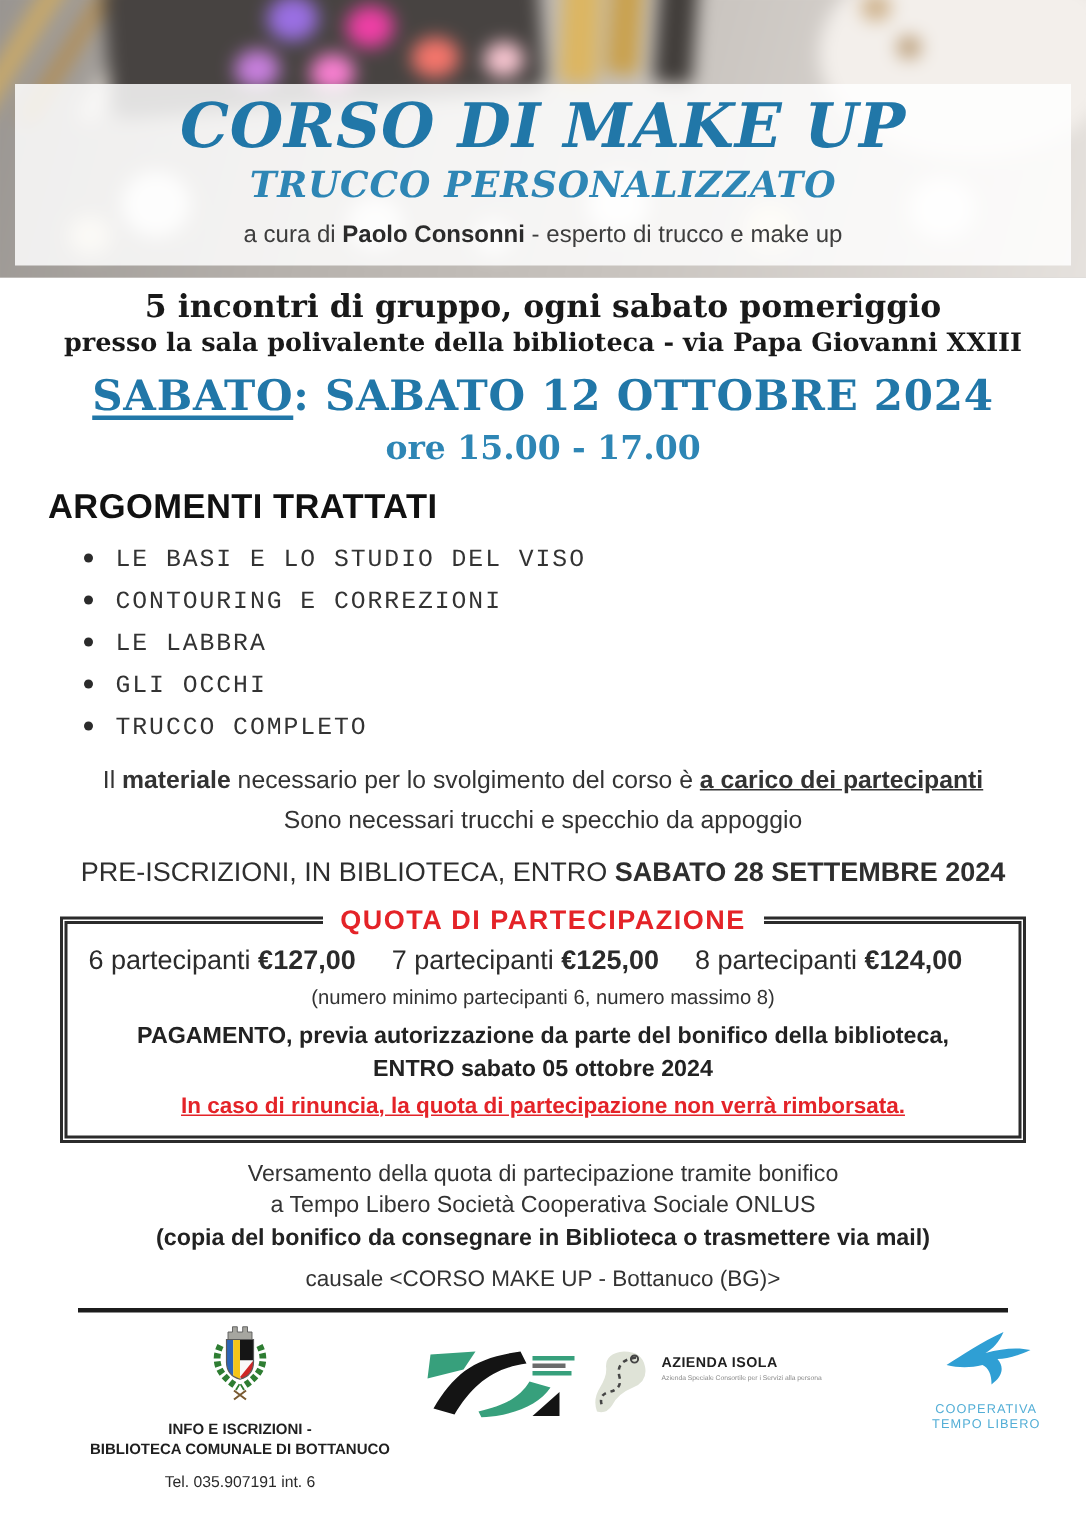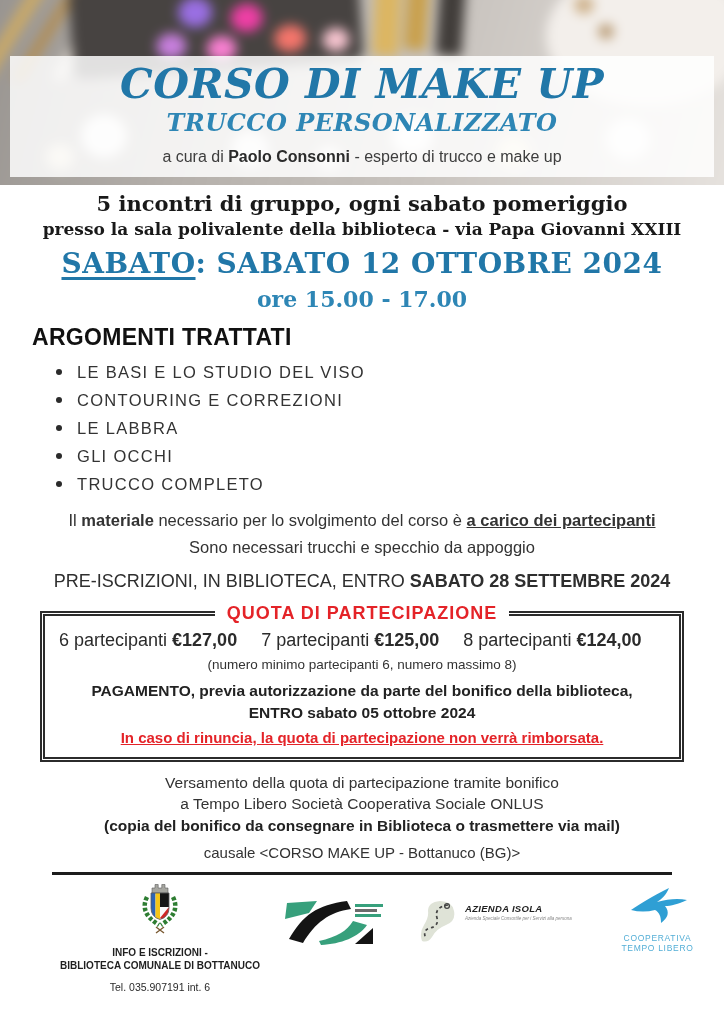--- a/index.html
+++ b/index.html
@@ -37,7 +37,7 @@
   
   .topics { margin:12px 0 0 32px; }
   .topics h2 { font-size:23px; font-weight:700; color:#111; letter-spacing:.3px; }
-  .topics ul { list-style:none; margin:12px 0 0 24px; }
+  .topics ul { list-style:none; margin:12px 0 0 24px;font-family:Liberation Mono, monospace; }
   .topics li { position:relative; font-size:16.5px; letter-spacing:1.3px; color:#333;
     padding-left:21px; margin-bottom:9px; }
   .topics li::before { content:""; position:absolute; left:0; top:6px; width:6px; height:6px;

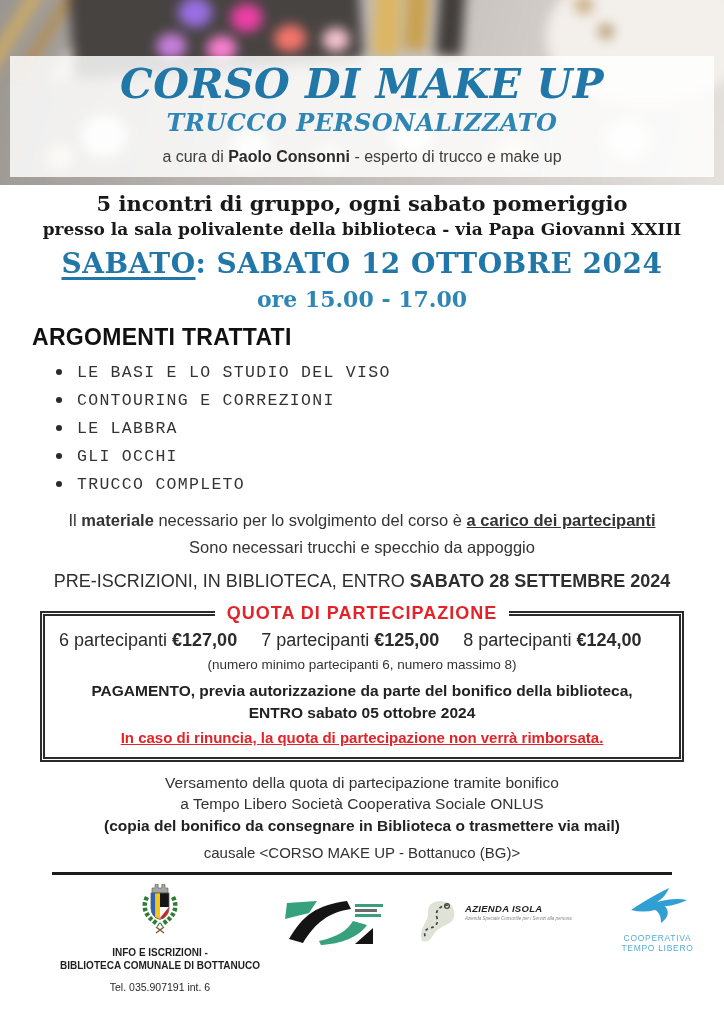--- a/index.html
+++ b/index.html
@@ -68,7 +68,7 @@
   .f-info { font-size:10px; font-weight:700; color:#1f1f1f; line-height:1.3; margin-top:3px; }
   .f-contact { font-size:10.5px; color:#2a2a2a; line-height:1.35; margin-top:8px; }
   .f-sb { position:absolute; left:283px; top:20px; }
-  .f-az { position:absolute; left:420px; top:20px; display:flex; gap:7px; width:190px;font-style:italic; }
+  .f-az { position:absolute; left:396px; top:20px; display:flex; gap:7px; width:190px; }
   .f-az-text { padding-top:4px; }
   .f-az-title { font-size:9.5px; font-weight:700; color:#1f1f1f; letter-spacing:.3px; }
   .f-az-sub { font-size:4.5px; color:#8a8a8a; margin-top:2px; }

